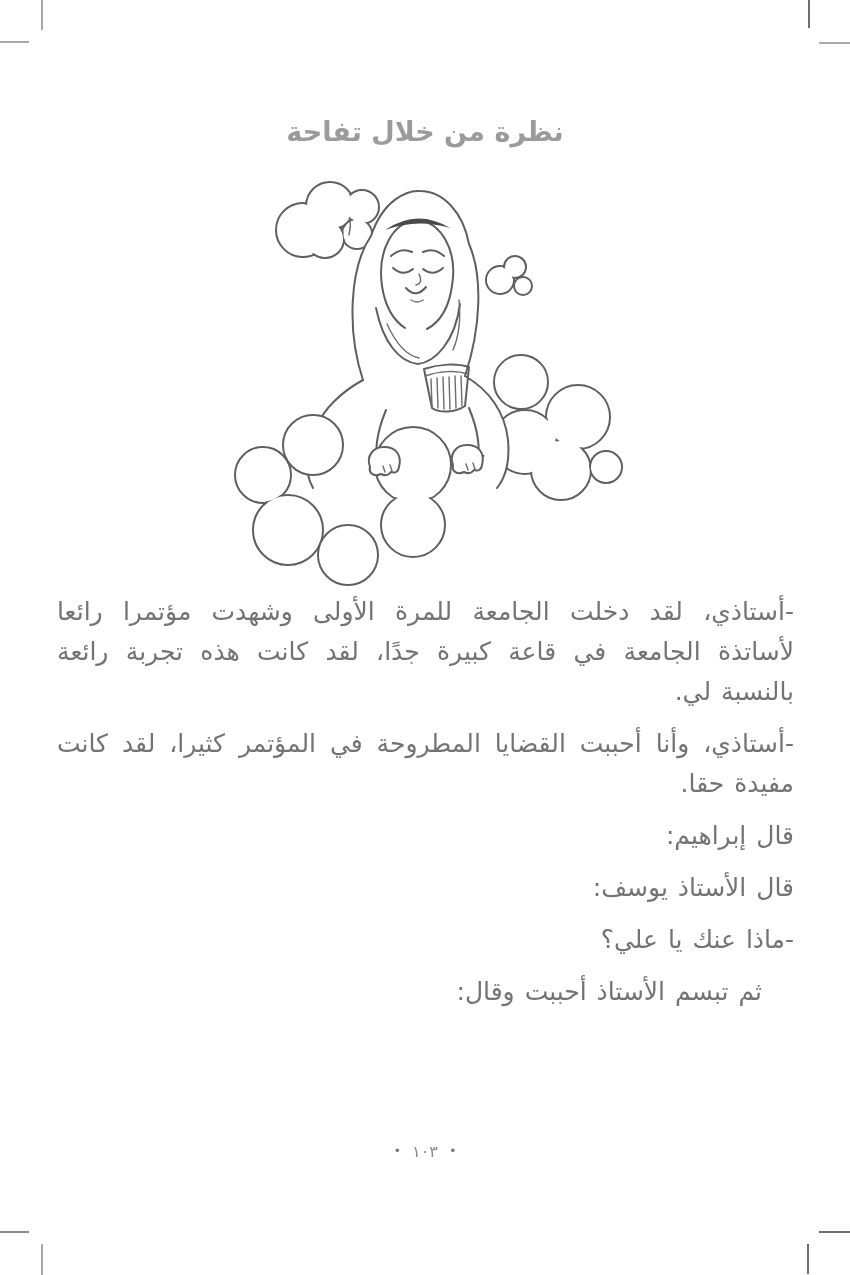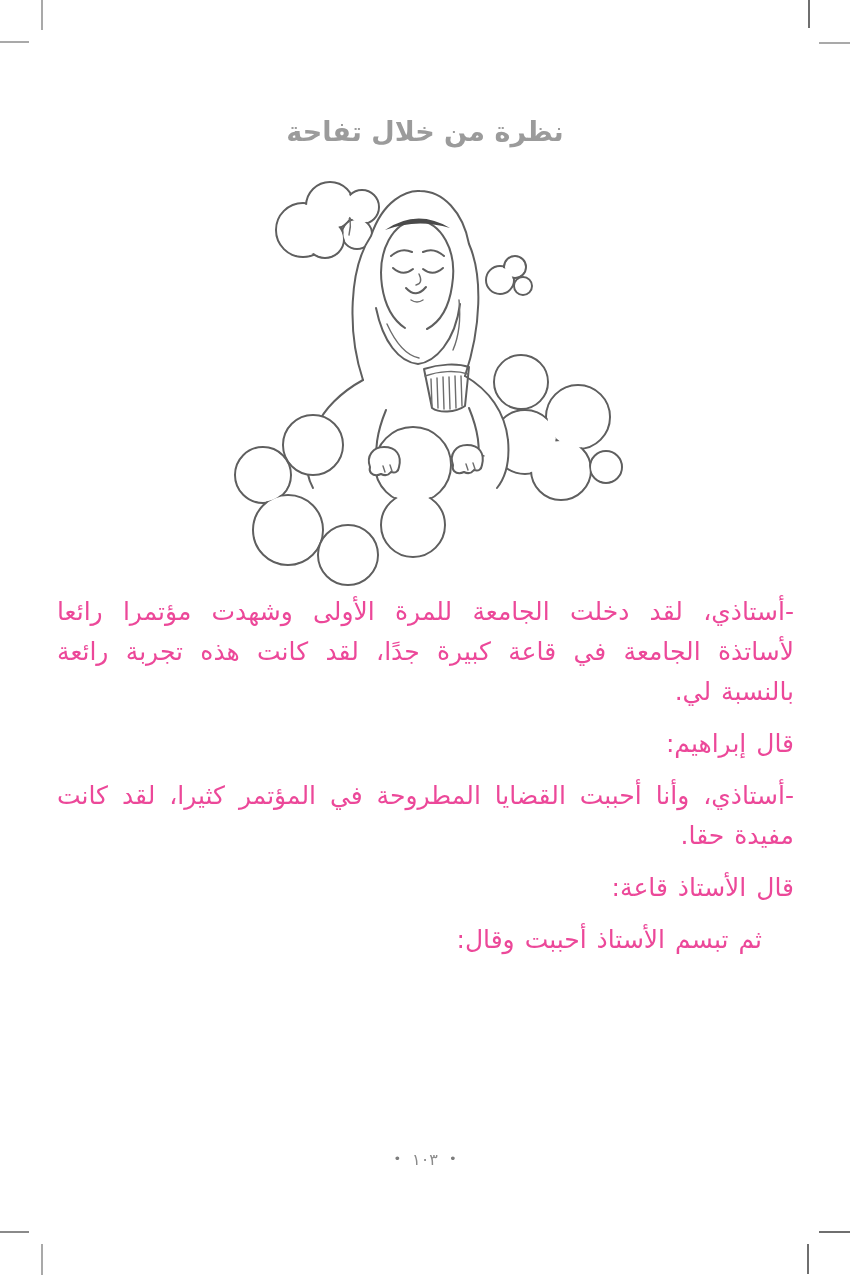--- a/index.html
+++ b/index.html
@@ -30,7 +30,7 @@
   .text-block{
     position:absolute;left:57px;top:592px;width:737px;
     direction:rtl;text-align:justify;
-    font-size:25px;line-height:40px;color:#ec4899;word-spacing:2px;
+    font-size:25px;line-height:40px;color:#737373;word-spacing:2px;
   }
   .text-block p{margin:0 0 12px 0;}
   .text-block p.indent{padding-right:32px;}

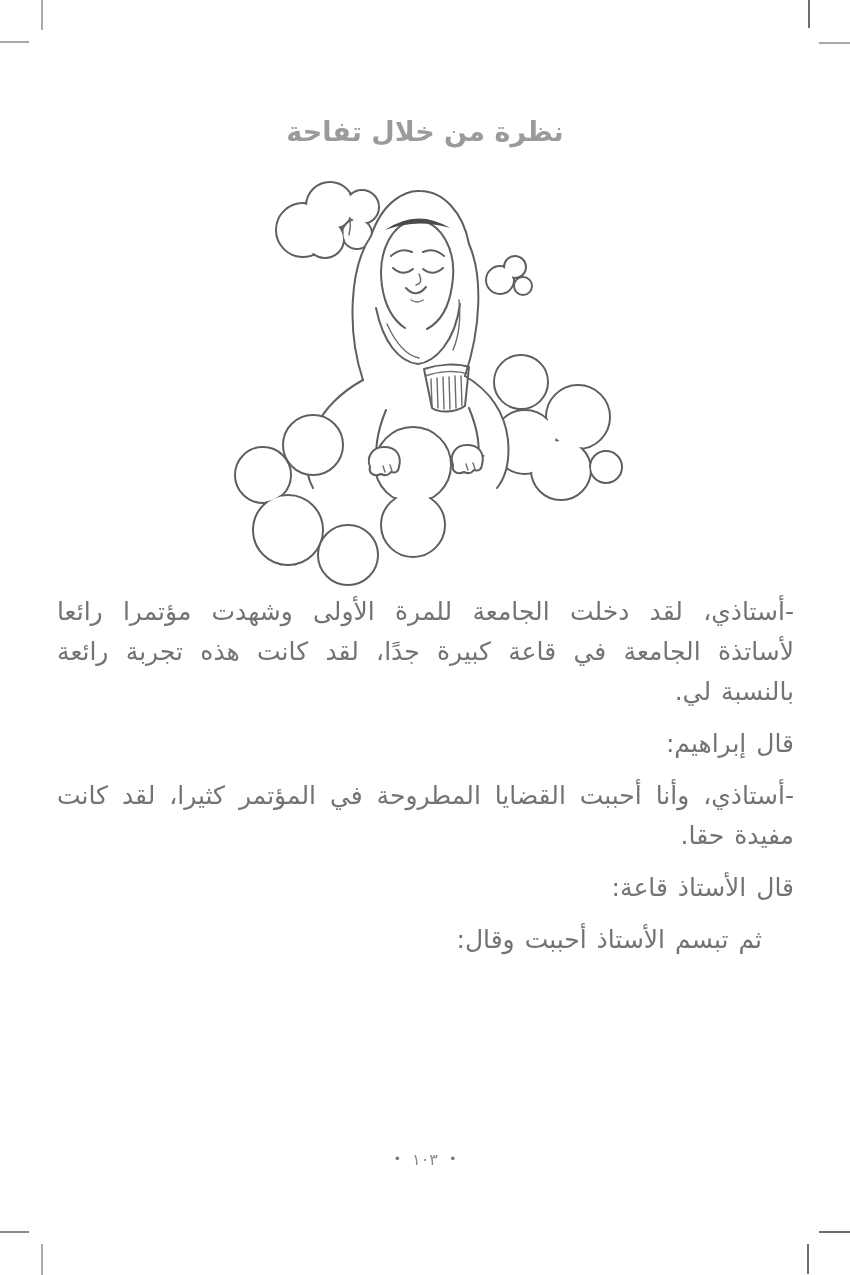--- a/index.html
+++ b/index.html
@@ -183,8 +183,8 @@
 
   <div class="text-block">
     <p>-أستاذي، لقد دخلت الجامعة للمرة الأولى وشهدت مؤتمرا رائعا لأساتذة الجامعة في قاعة كبيرة جدًا، لقد كانت هذه تجربة رائعة بالنسبة لي.</p>
+    <p>-أستاذي، وأنا أحببت القضايا المطروحة في المؤتمر كثيرا، لقد كانت مفيدة حقا.</p>
     <p>قال إبراهيم:</p>
-    <p>-أستاذي، وأنا أحببت القضايا المطروحة في المؤتمر كثيرا، لقد كانت مفيدة حقا.</p>
     <p>قال الأستاذ قاعة:</p>
     <p class="indent">ثم تبسم الأستاذ أحببت وقال:</p>
   </div>

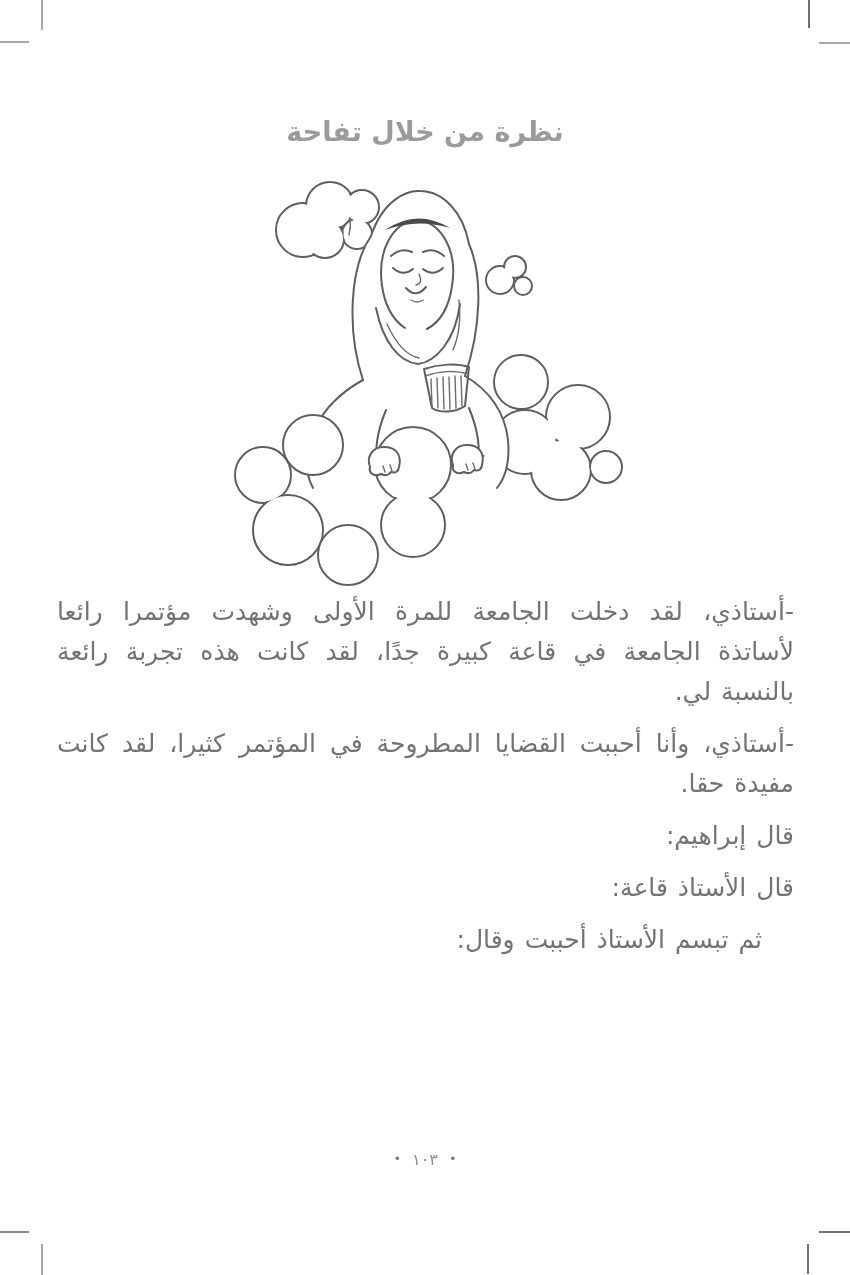--- a/index.html
+++ b/index.html
@@ -185,7 +185,7 @@
     <p>-أستاذي، لقد دخلت الجامعة للمرة الأولى وشهدت مؤتمرا رائعا لأساتذة الجامعة في قاعة كبيرة جدًا، لقد كانت هذه تجربة رائعة بالنسبة لي.</p>
     <p>-أستاذي، وأنا أحببت القضايا المطروحة في المؤتمر كثيرا، لقد كانت مفيدة حقا.</p>
     <p>قال إبراهيم:</p>
-    <p>قال الأستاذ قاعة:</p>
+    <p>قال الأستاذ يوسف:</p>
     <p class="indent">ثم تبسم الأستاذ أحببت وقال:</p>
   </div>
 

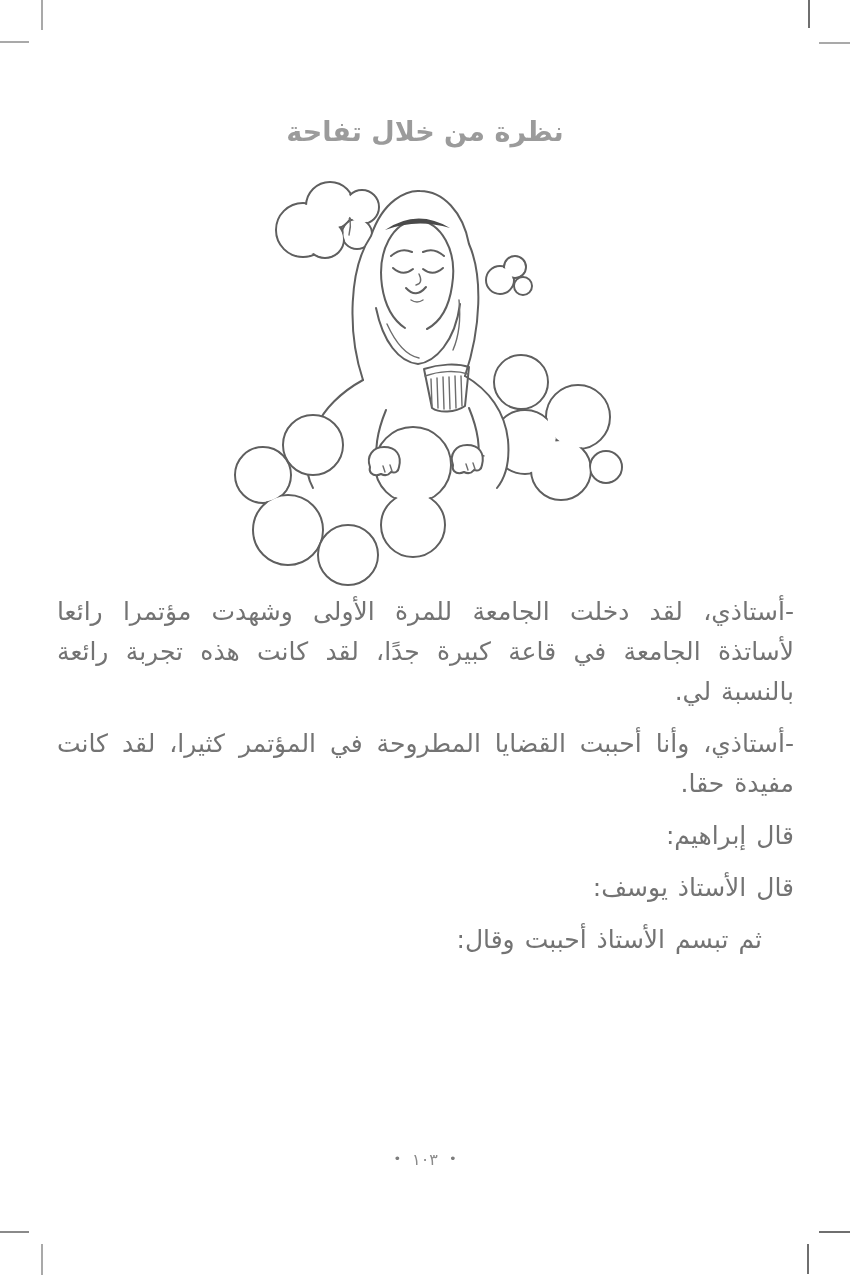--- a/index.html
+++ b/index.html
@@ -186,6 +186,7 @@
     <p>-أستاذي، وأنا أحببت القضايا المطروحة في المؤتمر كثيرا، لقد كانت مفيدة حقا.</p>
     <p>قال إبراهيم:</p>
     <p>قال الأستاذ يوسف:</p>
+    <p>-ماذا عنك يا علي؟</p>
     <p class="indent">ثم تبسم الأستاذ أحببت وقال:</p>
   </div>
 

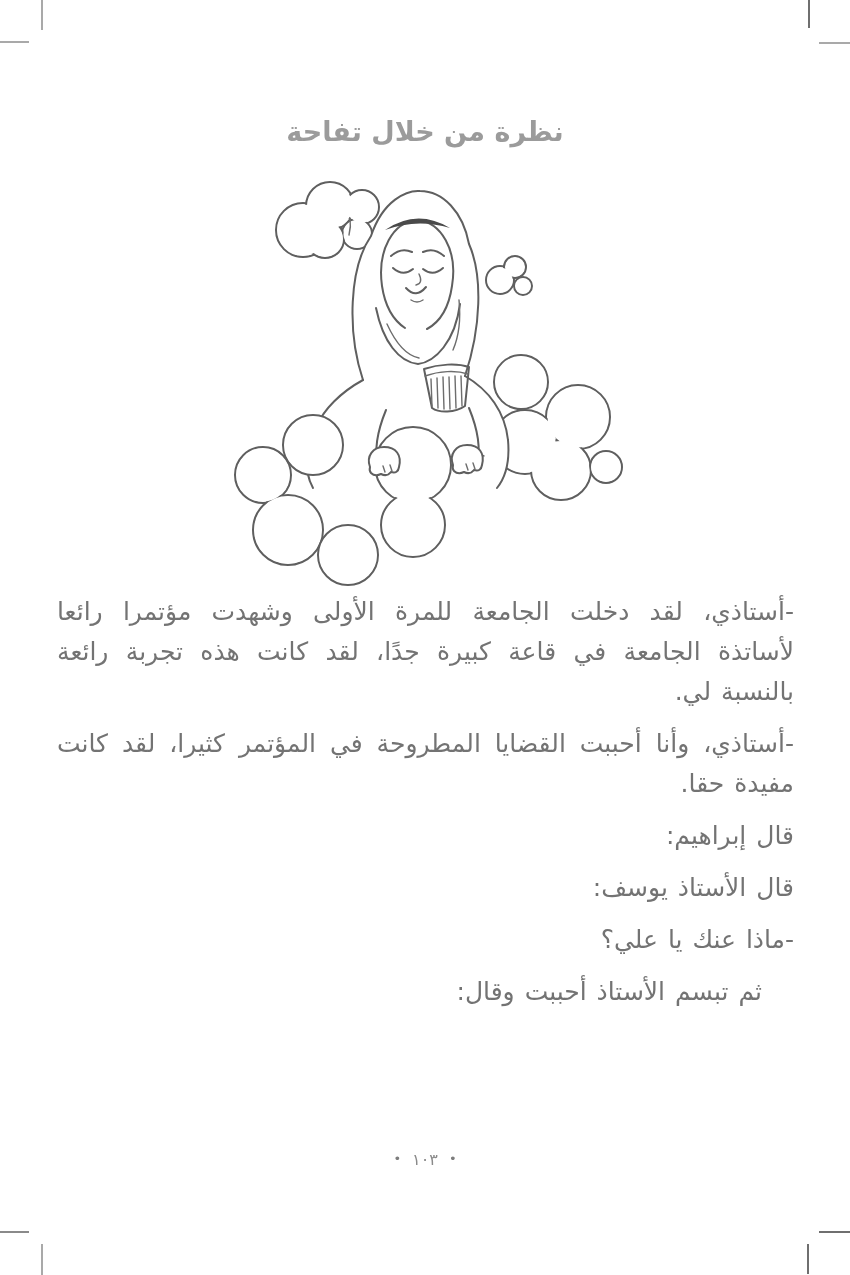--- a/index.html
+++ b/index.html
@@ -37,7 +37,7 @@
 
   .page-footer{
     position:absolute;top:1142px;left:0;width:100%;
-    text-align:center;color:#8a8a8a;font-size:16px;direction:rtl;margin-top:8px;
+    text-align:center;color:#8a8a8a;font-size:16px;direction:rtl;
   }
   .page-footer .dot{font-size:13px;vertical-align:2px;margin:0 11px;color:#7d7d7d;}
 

